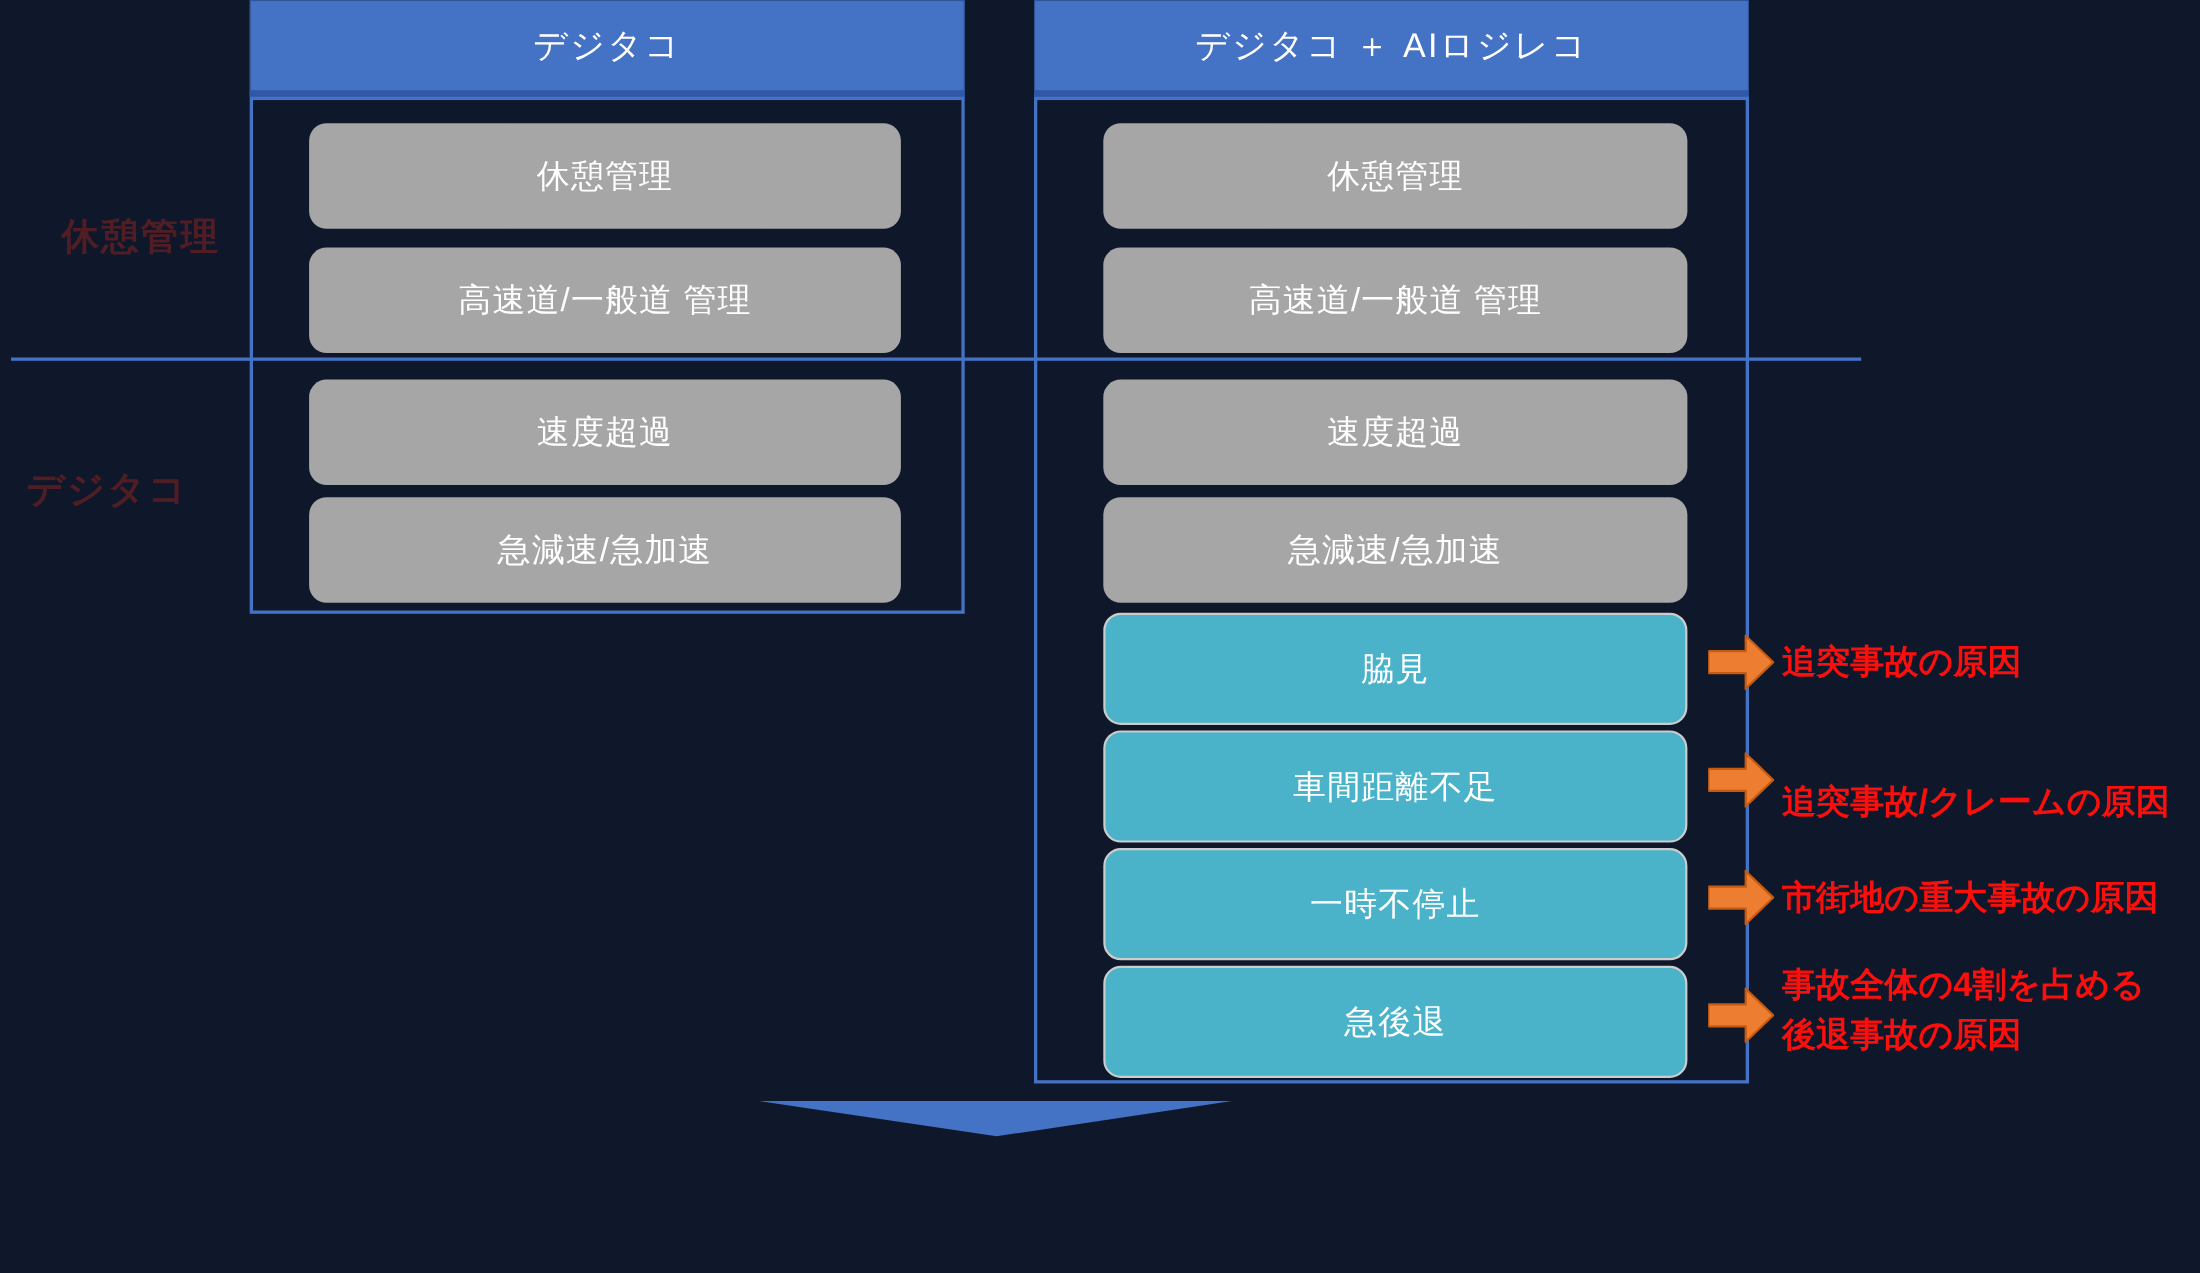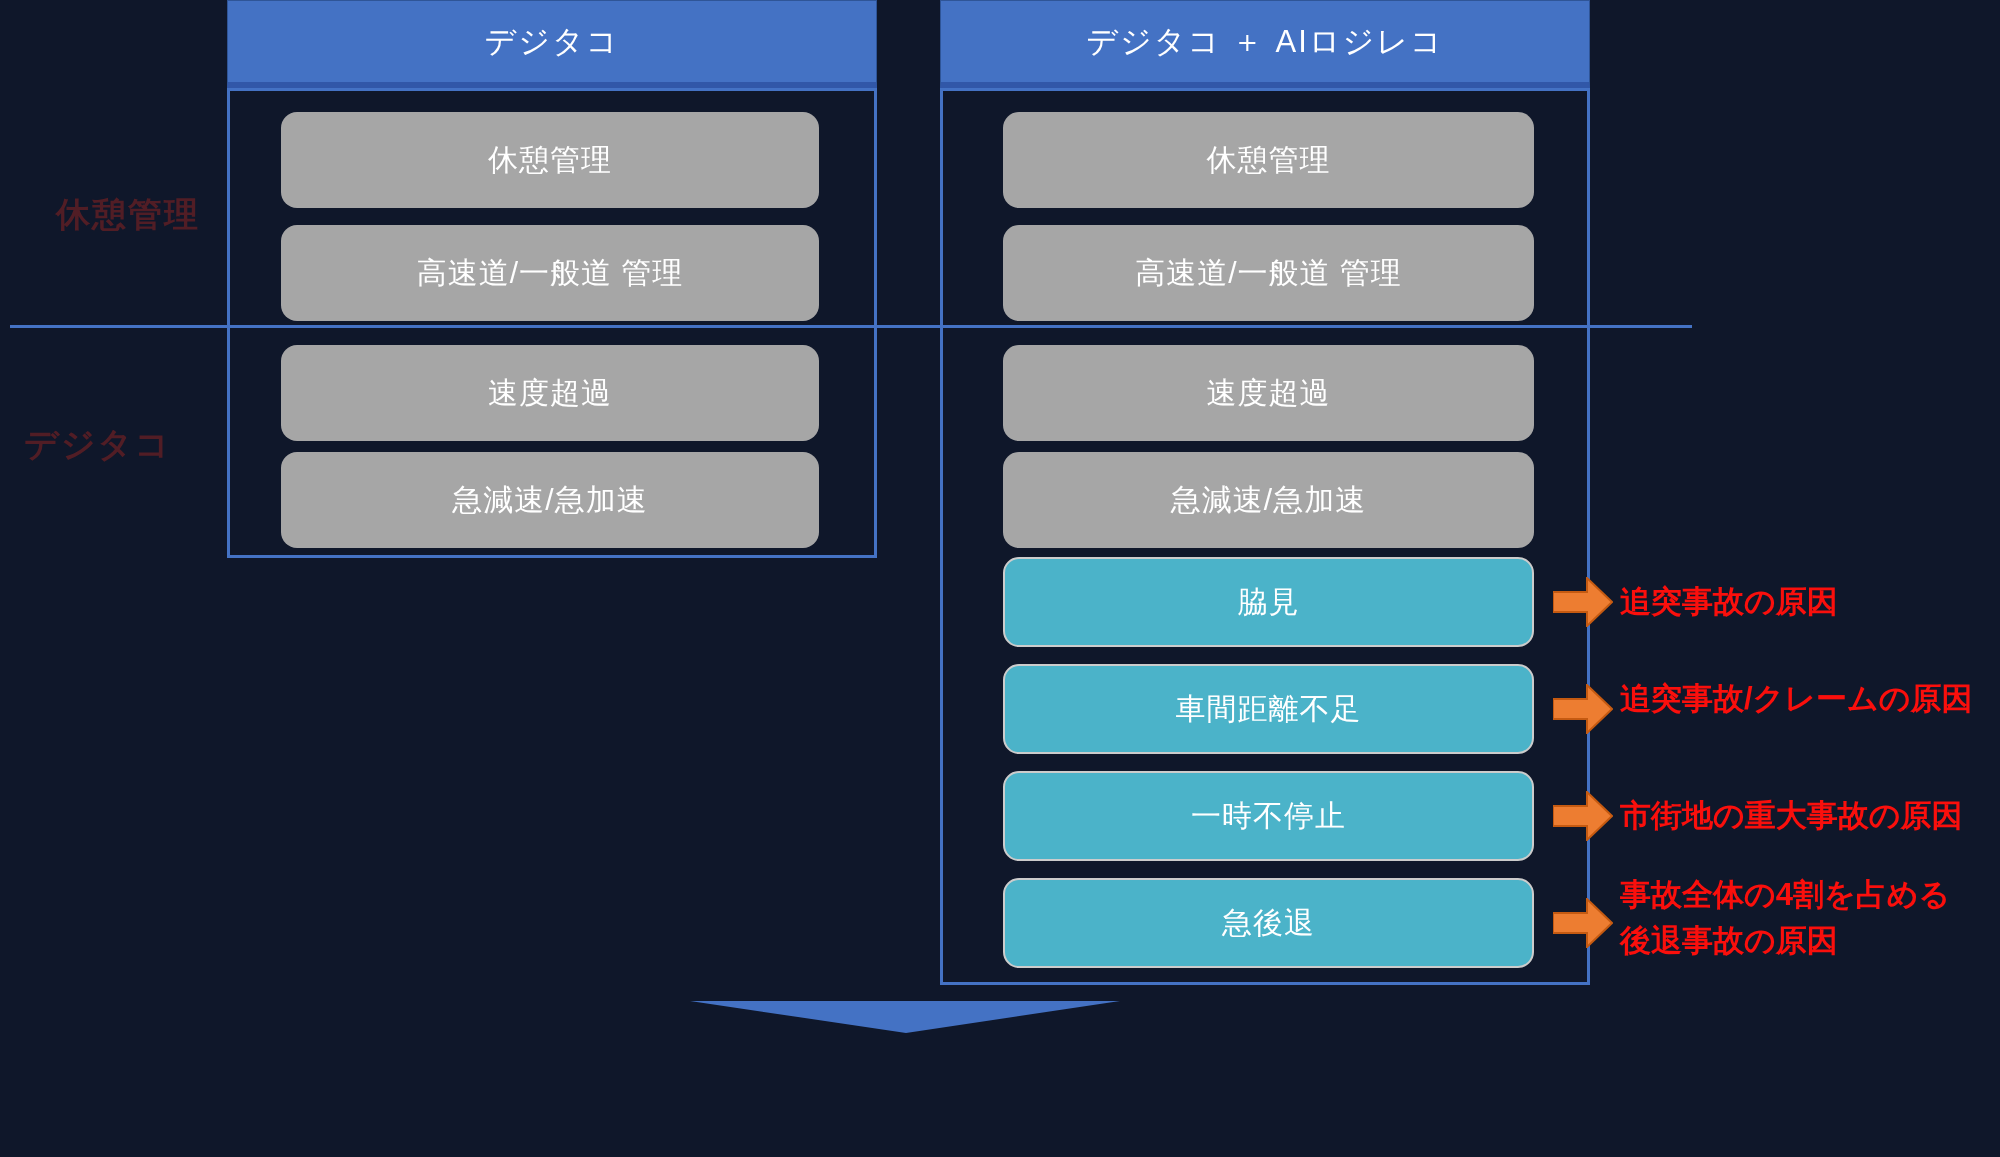--- a/index.html
+++ b/index.html
@@ -27,7 +27,7 @@
   .lcol{left:281px;width:538px;height:96px;}
   .rcol{left:1003px;width:531px;}
   .g{height:96px;}
-  .t{height:90px;}
+  .t{height:102px;}
   .side-label{
     position:absolute;color:rgba(255,45,25,0.28);font-weight:bold;font-size:34px;letter-spacing:2px;
   }

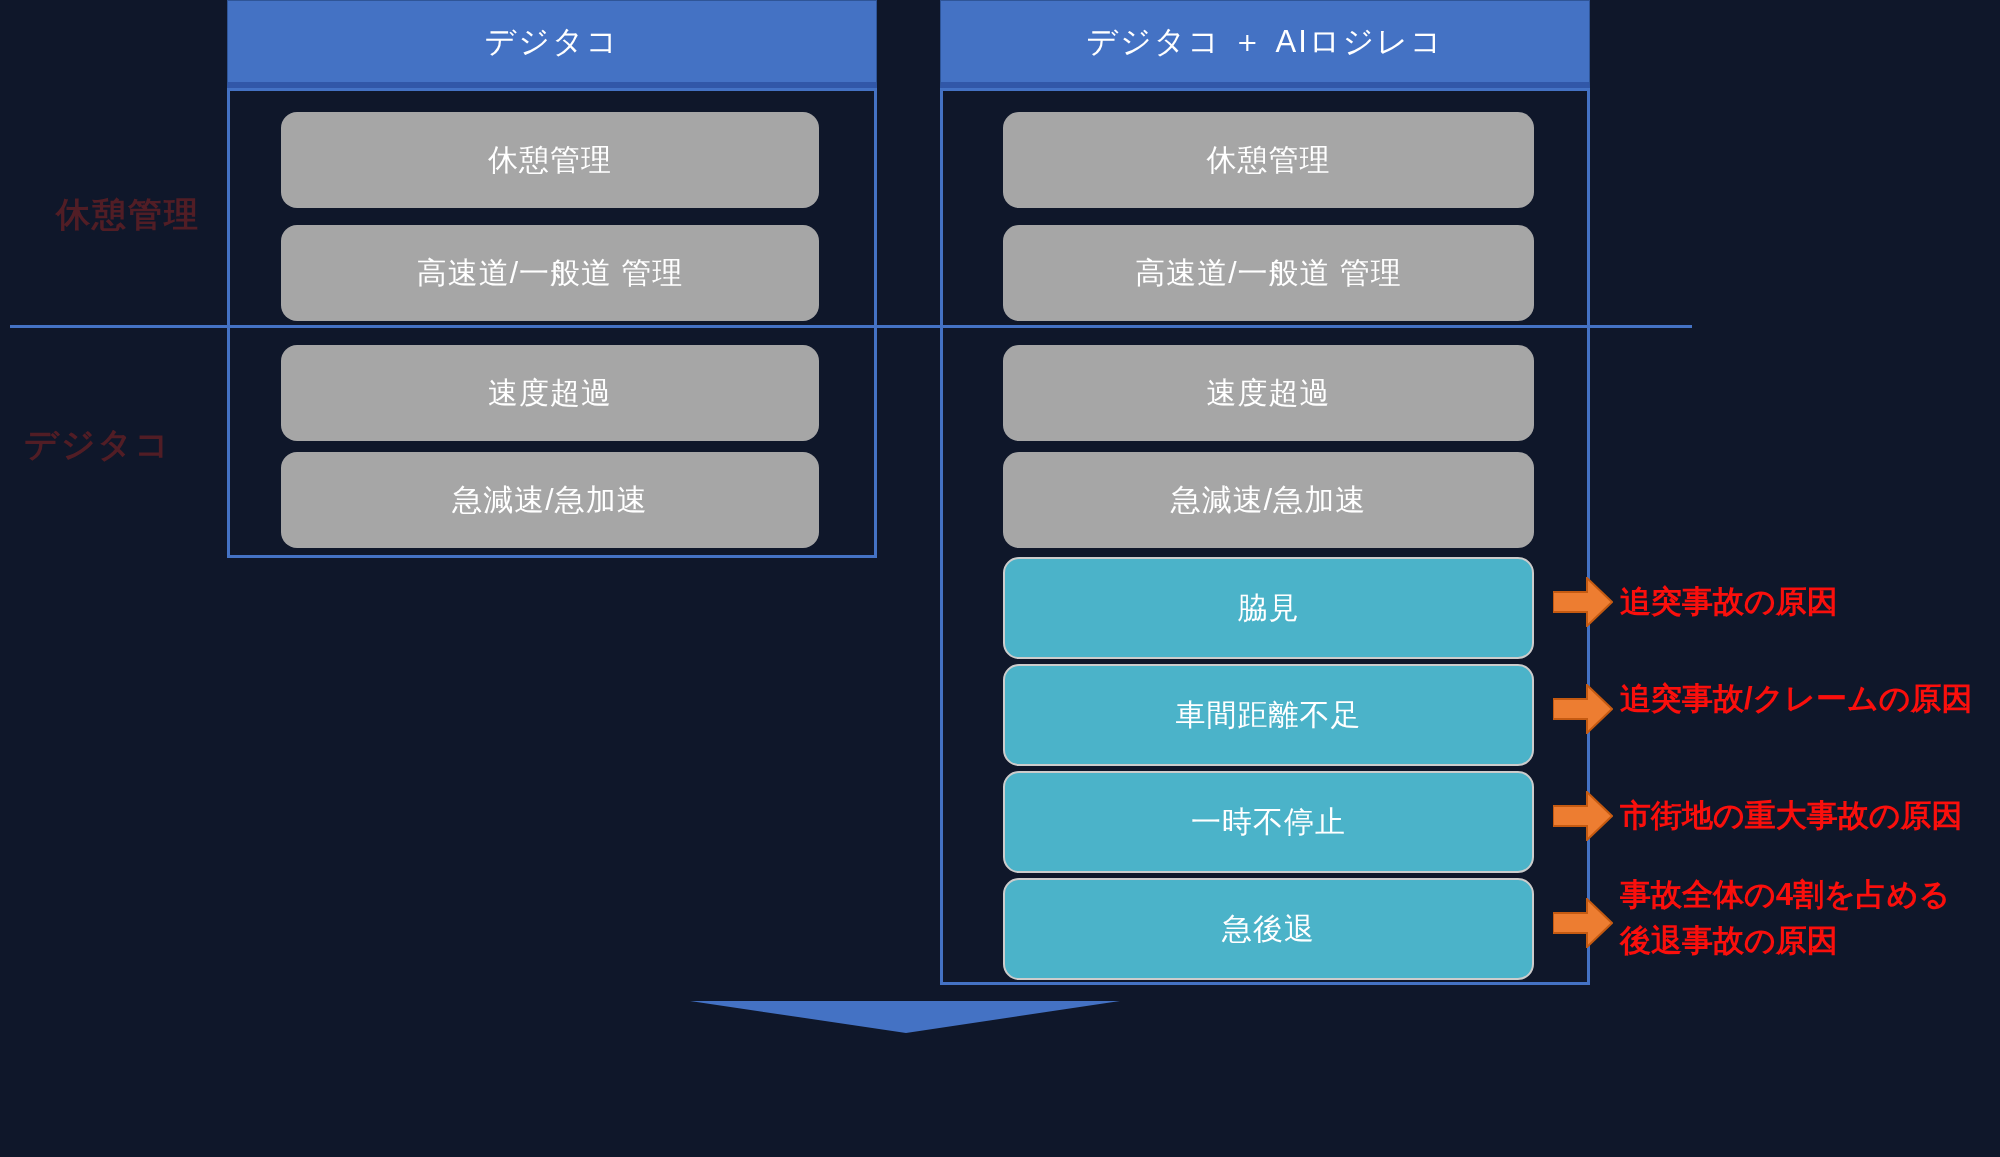--- a/index.html
+++ b/index.html
@@ -92,7 +92,7 @@
   <div class="annotation" style="top:579px;">
     <div>追突事故の原因</div>
   </div>
-  <div class="annotation" style="top:676px;">
+  <div class="annotation" style="top:706px;">
     <div>追突事故/クレームの原因</div>
   </div>
   <div class="annotation" style="top:793px;">

